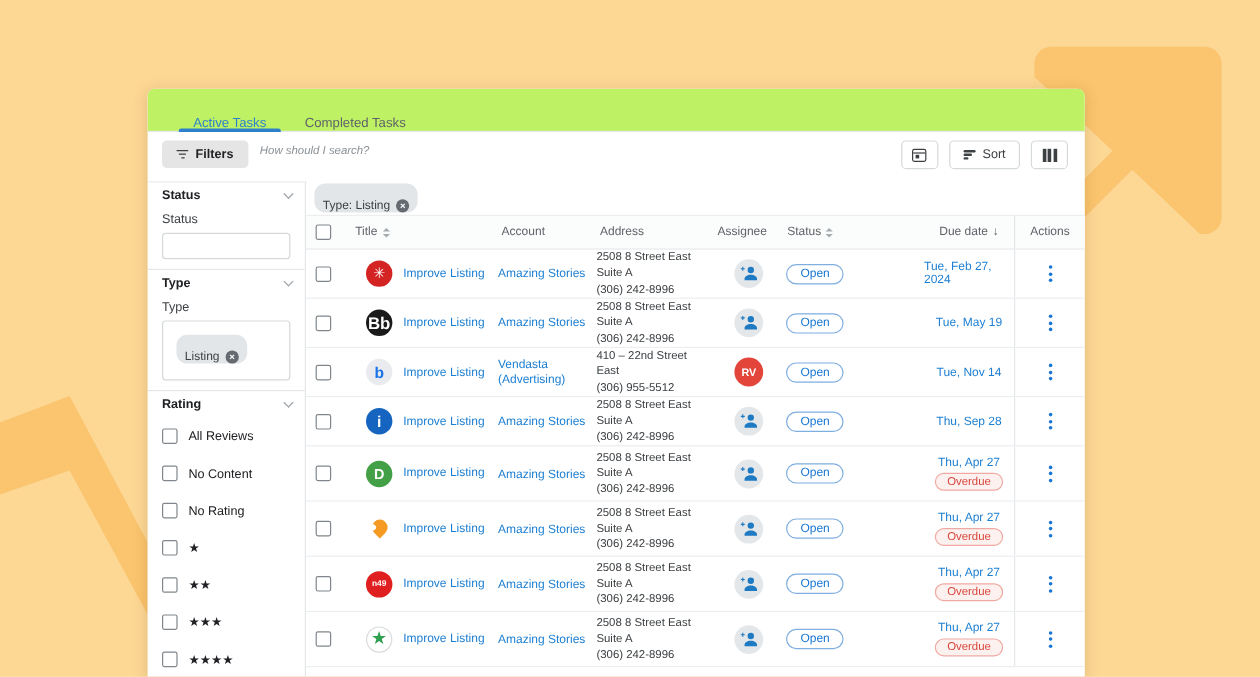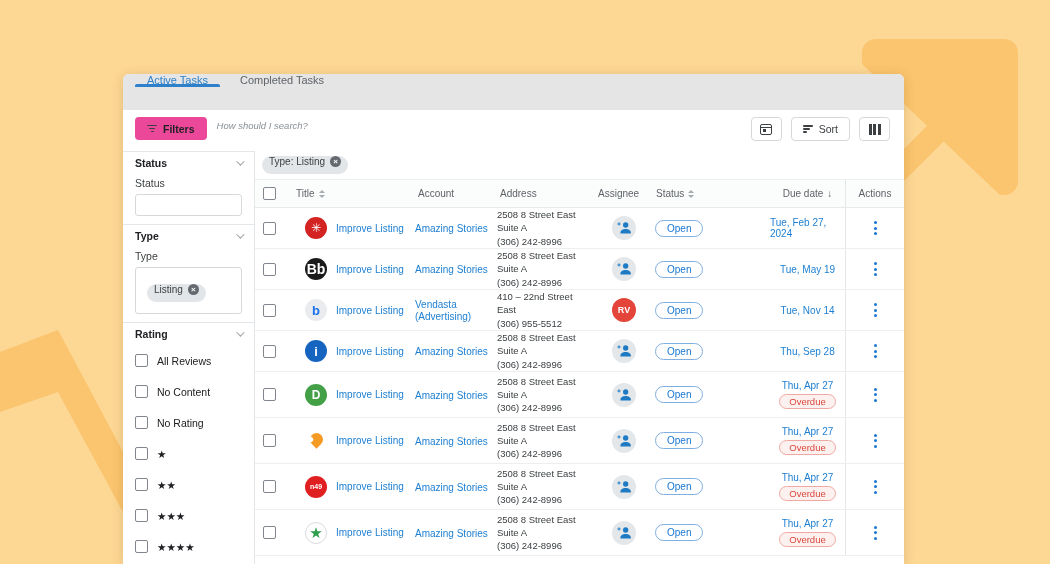--- a/index.html
+++ b/index.html
@@ -12,7 +12,7 @@
           display:flex; flex-direction:column; overflow:hidden; }
 
   
-  .tabbar { height:36px; background:#e5e5e5; border-bottom:1px solid #E3E6E8; display:flex; align-items:flex-start; padding-left:8px; flex:none; }
+  .tabbar { height:36px; background:#bef264; border-bottom:1px solid #E3E6E8; display:flex; align-items:flex-end; padding-left:22px; flex:none; }
   .tab { display:flex; align-items:center; padding:0 16px; font-size:11px; color:#5F6368; cursor:pointer; position:relative; }
   .tab.active { color:#2D80C9; }
   .tab.active::after { content:""; position:absolute; left:4px; right:4px; bottom:-1px; height:3px; background:#2D80C9; border-radius:2px 2px 0 0; }

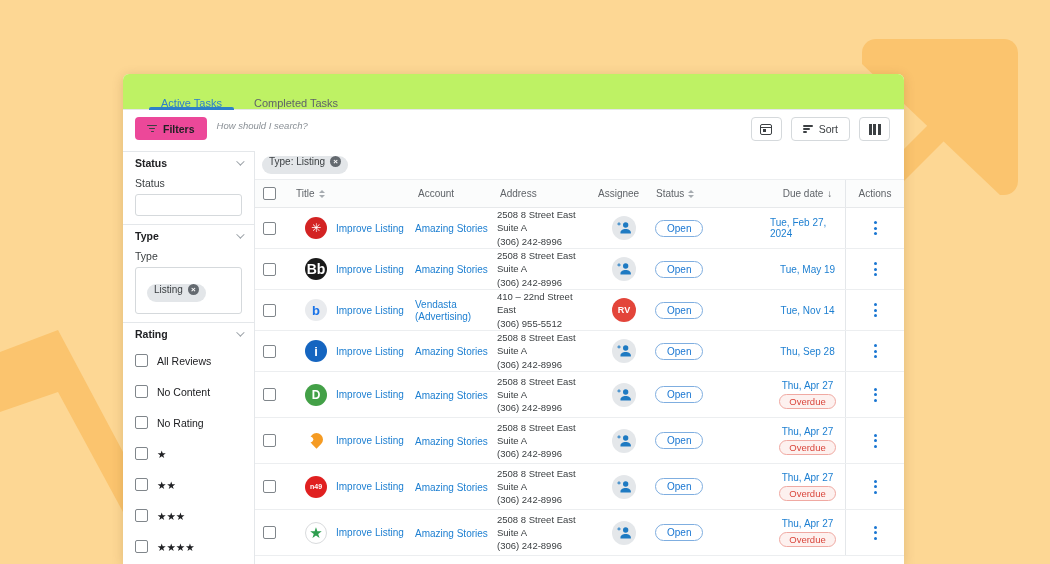--- a/index.html
+++ b/index.html
@@ -19,7 +19,7 @@
 
   
   .toolbar { height:41px; display:flex; align-items:flex-start; padding:7px 14px 0 12px; flex:none; }
-  .filters-btn { display:flex; align-items:center; gap:6px; background:#ec4899; border:none; border-radius:4px;
+  .filters-btn { display:flex; align-items:center; gap:6px; background:#e5e5e5; border:none; border-radius:4px;
                  height:23px; padding:0 12px; font-size:10.5px; font-weight:bold; color:#202124; cursor:pointer; }
   .funnel { display:flex; flex-direction:column; align-items:center; gap:1.5px; }
   .funnel i { display:block; height:1.5px; background:#3C4043; border-radius:1px; }

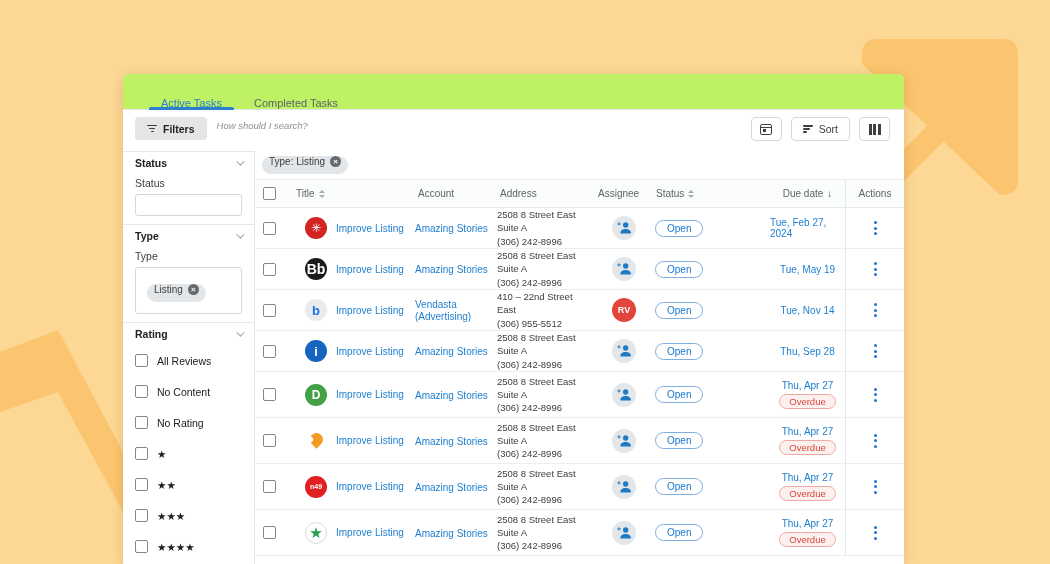--- a/index.html
+++ b/index.html
@@ -55,7 +55,7 @@
   .side-label { font-size:10.5px; color:#3C4043; margin-bottom:5px; }
   .side-input { width:100%; height:22px; border:1px solid #D5D9DC; border-radius:3px; outline:none; font-size:10px; padding:0 6px; font-family:inherit; }
   .chipbox { width:100%; min-height:40px; border:1px solid #D5D9DC; border-radius:3px; padding:11px; }
-  .chip { display:inline-flex; align-items:flex-start; gap:5px; background:#E3E6E9; border-radius:9px; height:18px; padding:0 7px; font-size:10px; color:#3C4043; }
+  .chip { display:inline-flex; align-items:flex-end; gap:5px; background:#E3E6E9; border-radius:9px; height:24px; padding:0 7px; font-size:10px; color:#3C4043; }
   .xcirc { width:11px; height:11px; border-radius:50%; background:#646A70; color:#fff; font-size:8px; line-height:11px; text-align:center; font-weight:bold; cursor:pointer; }
   .checklist { list-style:none; }
   .checklist li { display:flex; align-items:center; gap:9px; height:31px; padding-left:12px; font-size:10.5px; color:#202124; }

